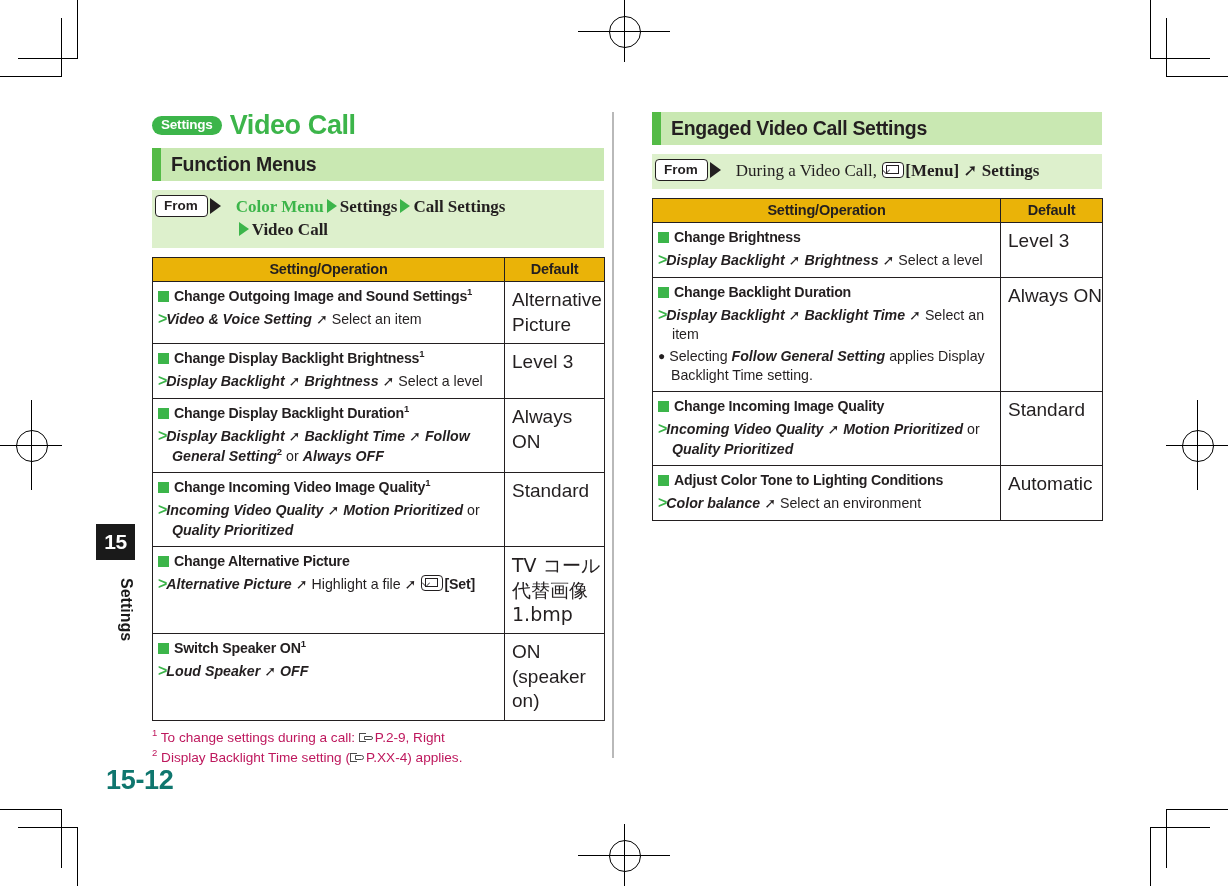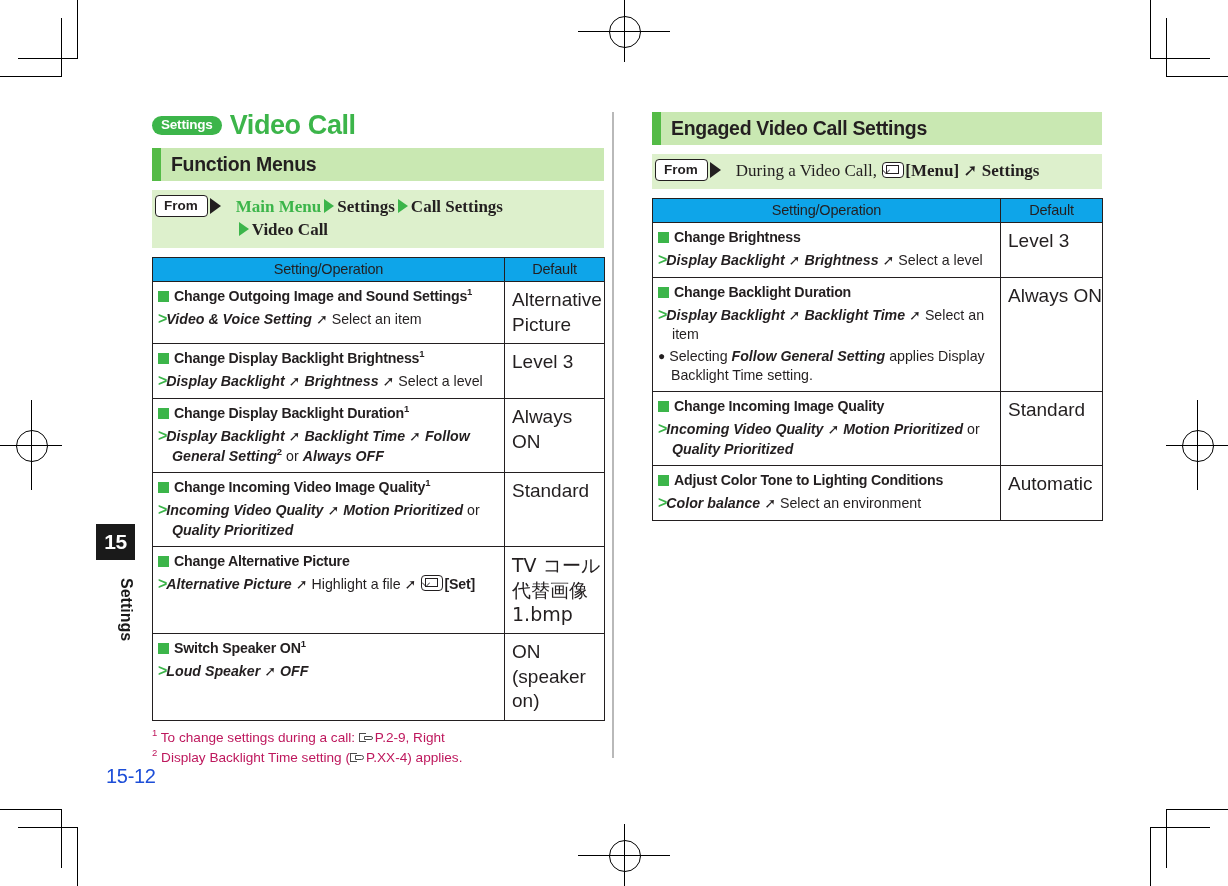--- a/index.html
+++ b/index.html
@@ -179,7 +179,7 @@
         <span class="tri"></span>
       </span>
       <span class="from-body">
-        <span class="g">Main Menu</span><span class="gtri"></span><span>Settings</span><span class="gtri"></span><span>Call Settings</span><br>
+        <span class="g">Color Menu</span><span class="gtri"></span><span>Settings</span><span class="gtri"></span><span>Call Settings</span><br>
         <span class="gtri"></span><span>Video Call</span>
       </span>
     </div>

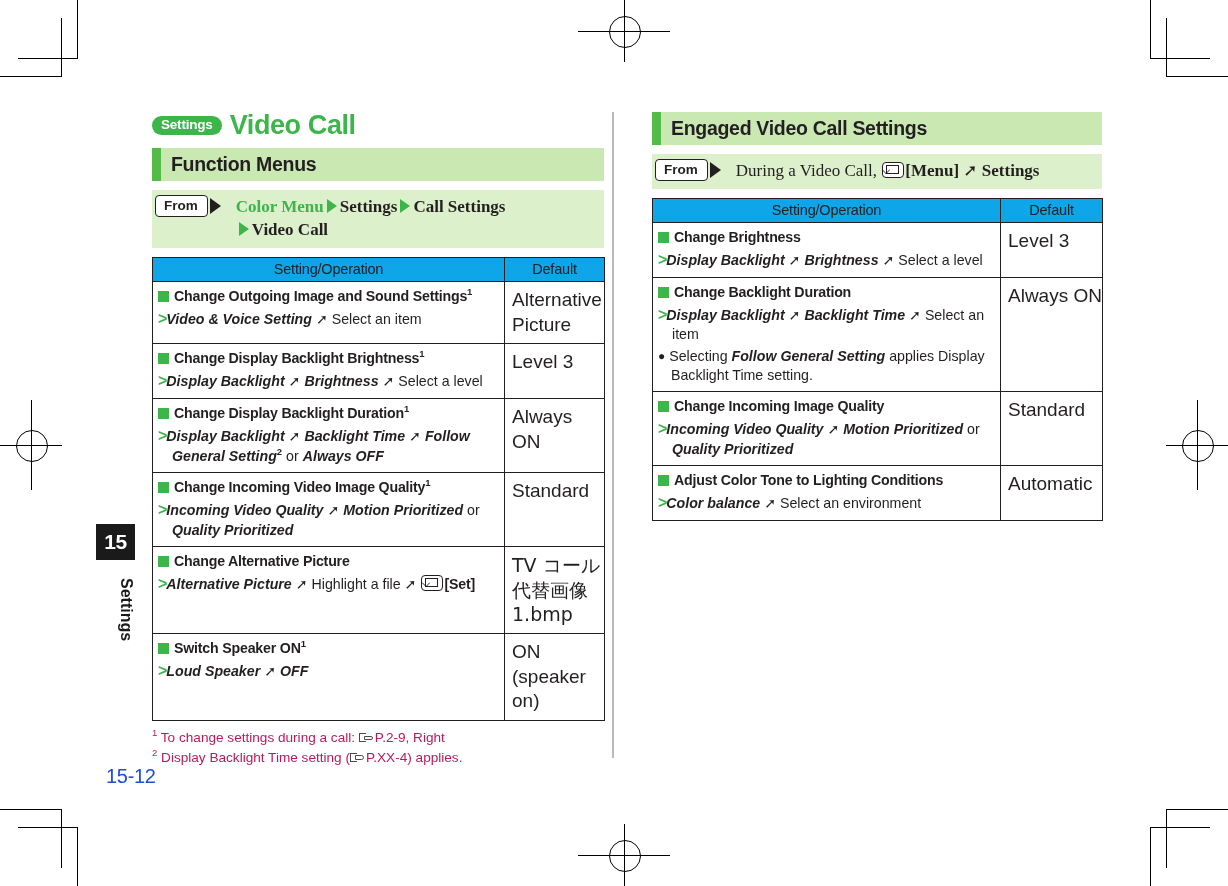--- a/index.html
+++ b/index.html
@@ -66,7 +66,7 @@
   
   table.t{border-collapse:collapse;margin-top:9px;width:100%;table-layout:fixed;}
   table.t th,table.t td{border:1.4px solid #231f20;vertical-align:top;}
-  table.t thead th{background:#0ea5e9;text-align:center;font-size:14.5px;font-weight:normal;
+  table.t thead th{background:#eab308;text-align:center;font-size:14.5px;font-weight:bold;
     padding:3px 0 4px;letter-spacing:-0.2px;}
   td.op{padding:5px 6px 6px 5px;font-size:14.2px;line-height:1.35;}
   td.df{padding:6px 0 6px 7px;font-size:19px;line-height:1.3;font-weight:normal;}

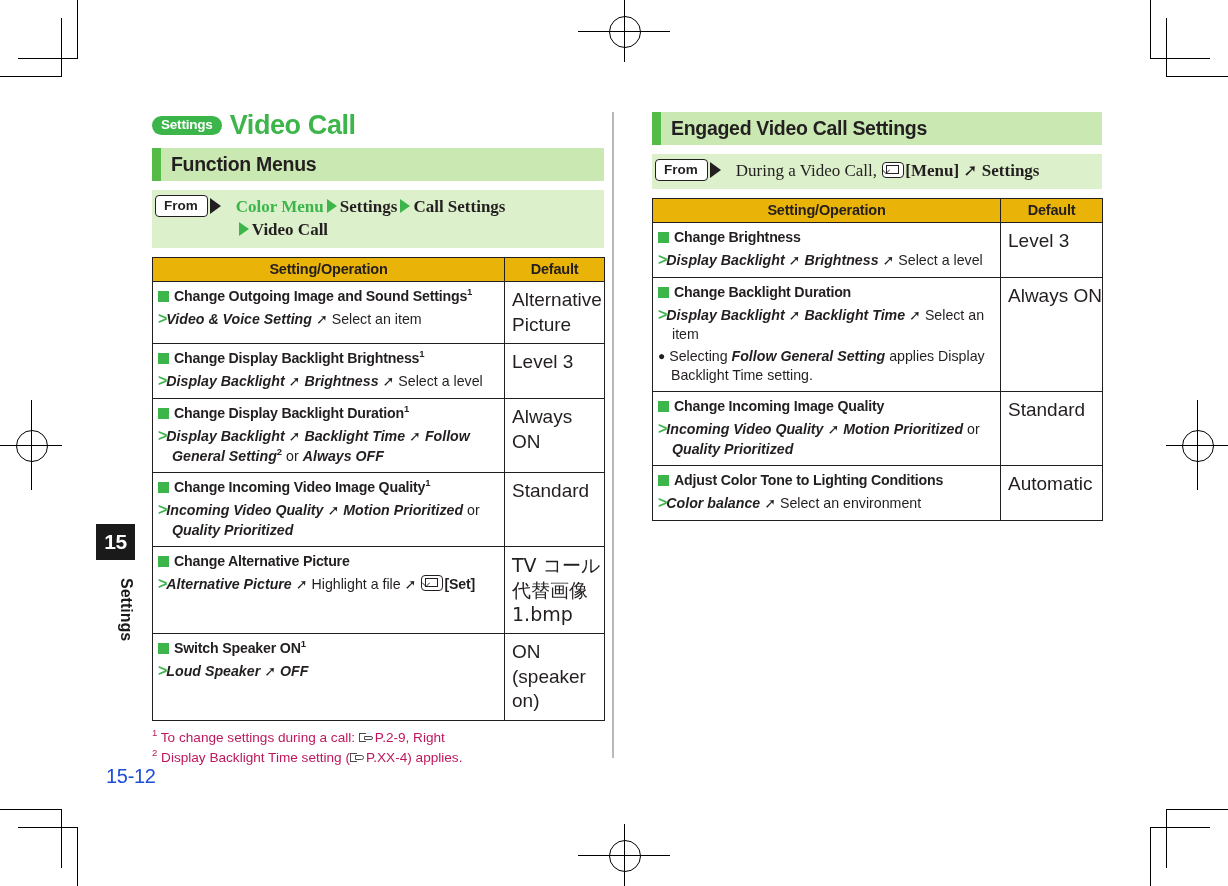--- a/index.html
+++ b/index.html
@@ -27,7 +27,7 @@
     writing-mode:vertical-rl;text-orientation:mixed;letter-spacing:0px;
     height:90px;display:flex;align-items:flex-start;justify-content:center;}
 
-  .folio{position:absolute;left:106px;top:765px;font-size:20px;font-weight:normal;color:#1d4ed8;letter-spacing:-0.3px;}
+  .folio{position:absolute;left:106px;top:765px;font-size:27px;font-weight:bold;color:#0f766e;letter-spacing:-0.3px;}
 
   
   .col-divider{position:absolute;left:612px;top:112px;width:2px;height:646px;background:#b9b9b9;}

